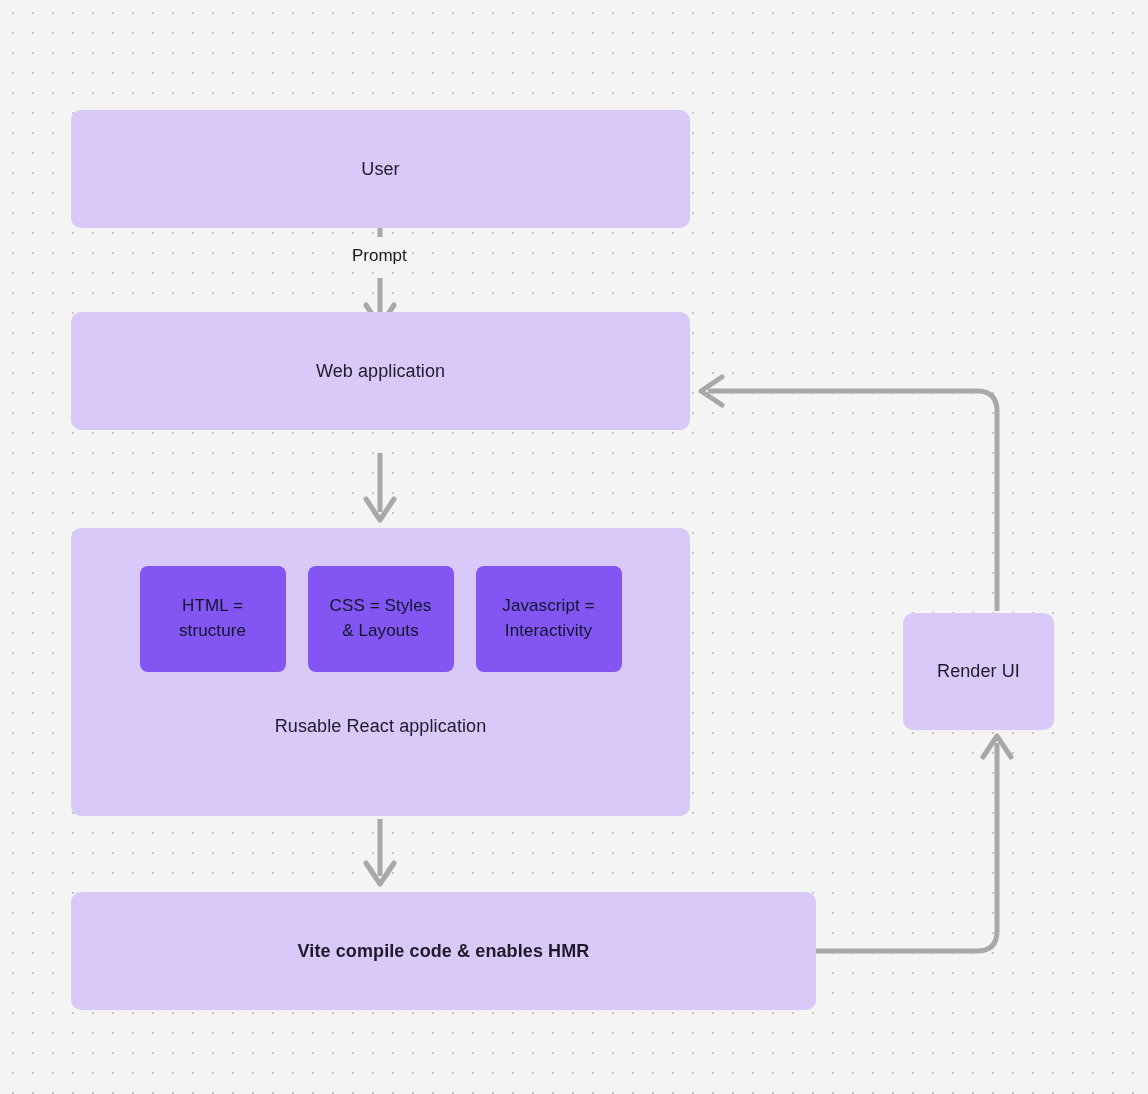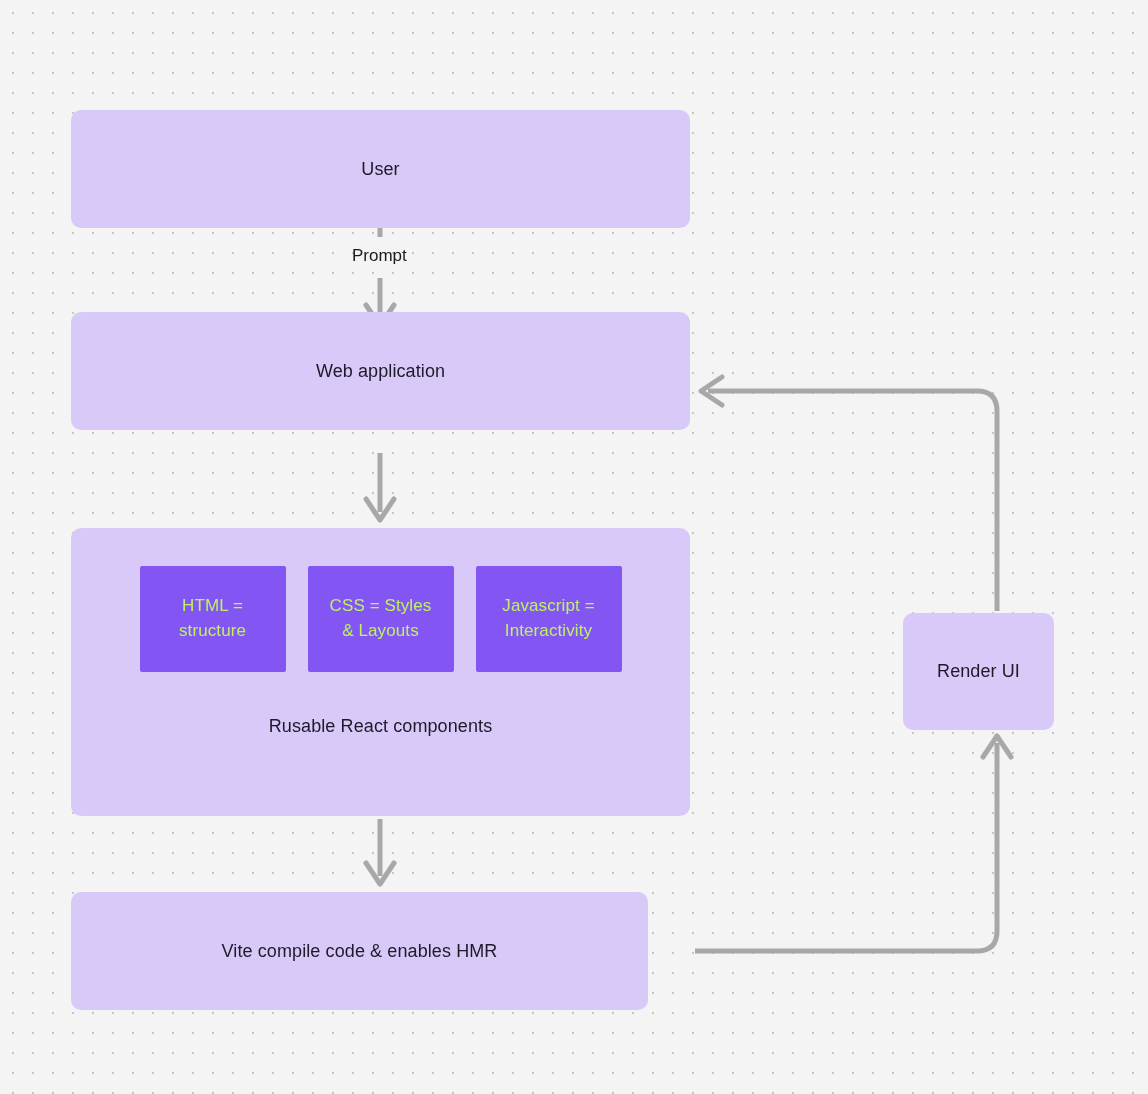--- a/index.html
+++ b/index.html
@@ -45,8 +45,8 @@
 
   .node-dark {
     background: #8355f2;
-    color: #bef264;
-    border-radius: 2px;
+    color: #0f172a;
+    border-radius: 8px;
     font-size: 17px;
   }
 

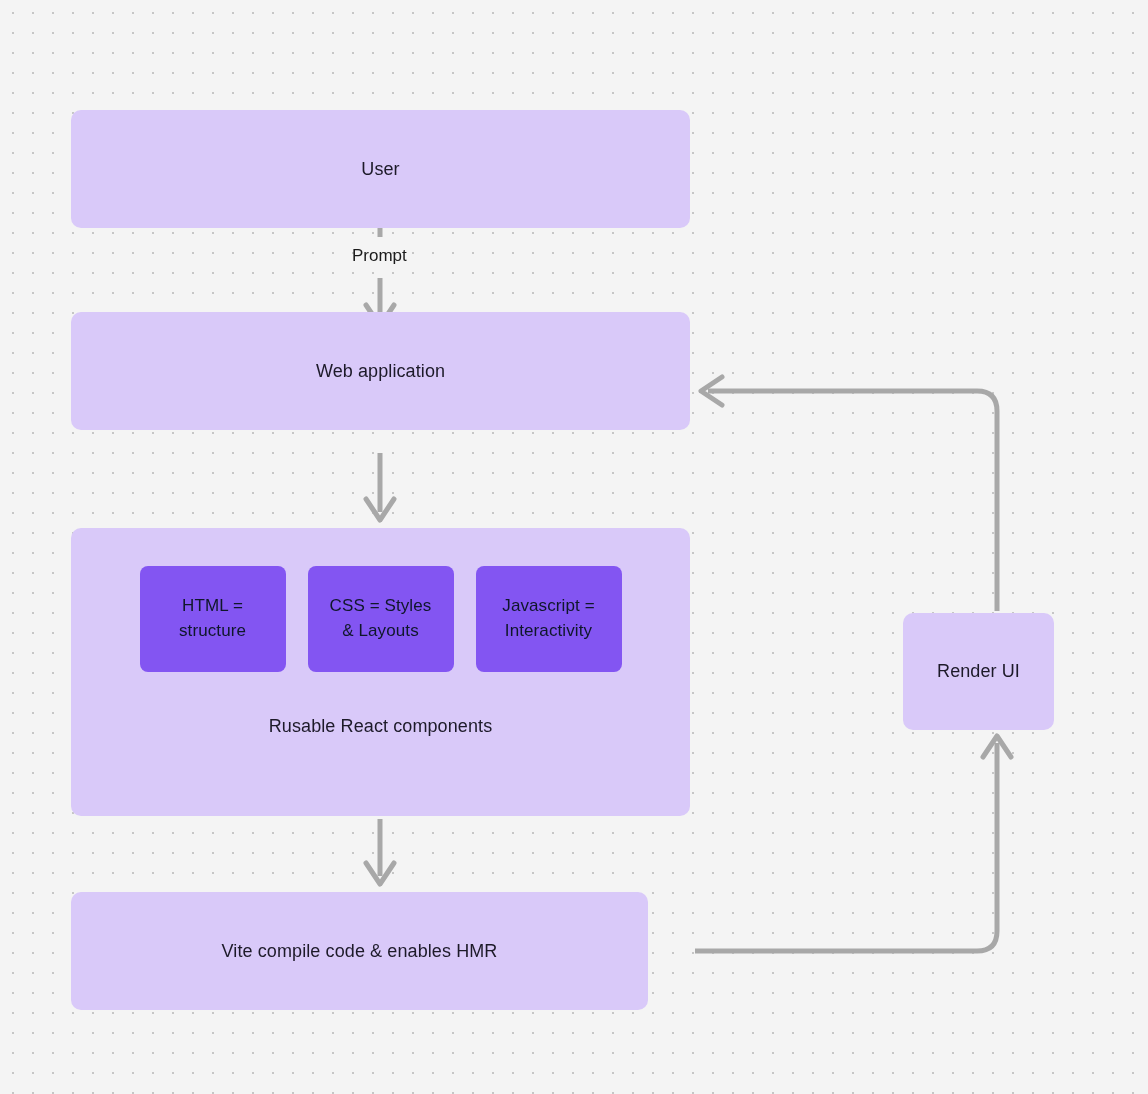--- a/index.html
+++ b/index.html
@@ -182,7 +182,7 @@
         </span>
       </div>
     </div>
-    <div class="react-caption">Rusable React components</div>
+    <div class="react-caption">Rusable React application</div>
   </div>
 
   <div class="node node-light" id="node-vite">Vite compile code &amp; enables HMR</div>

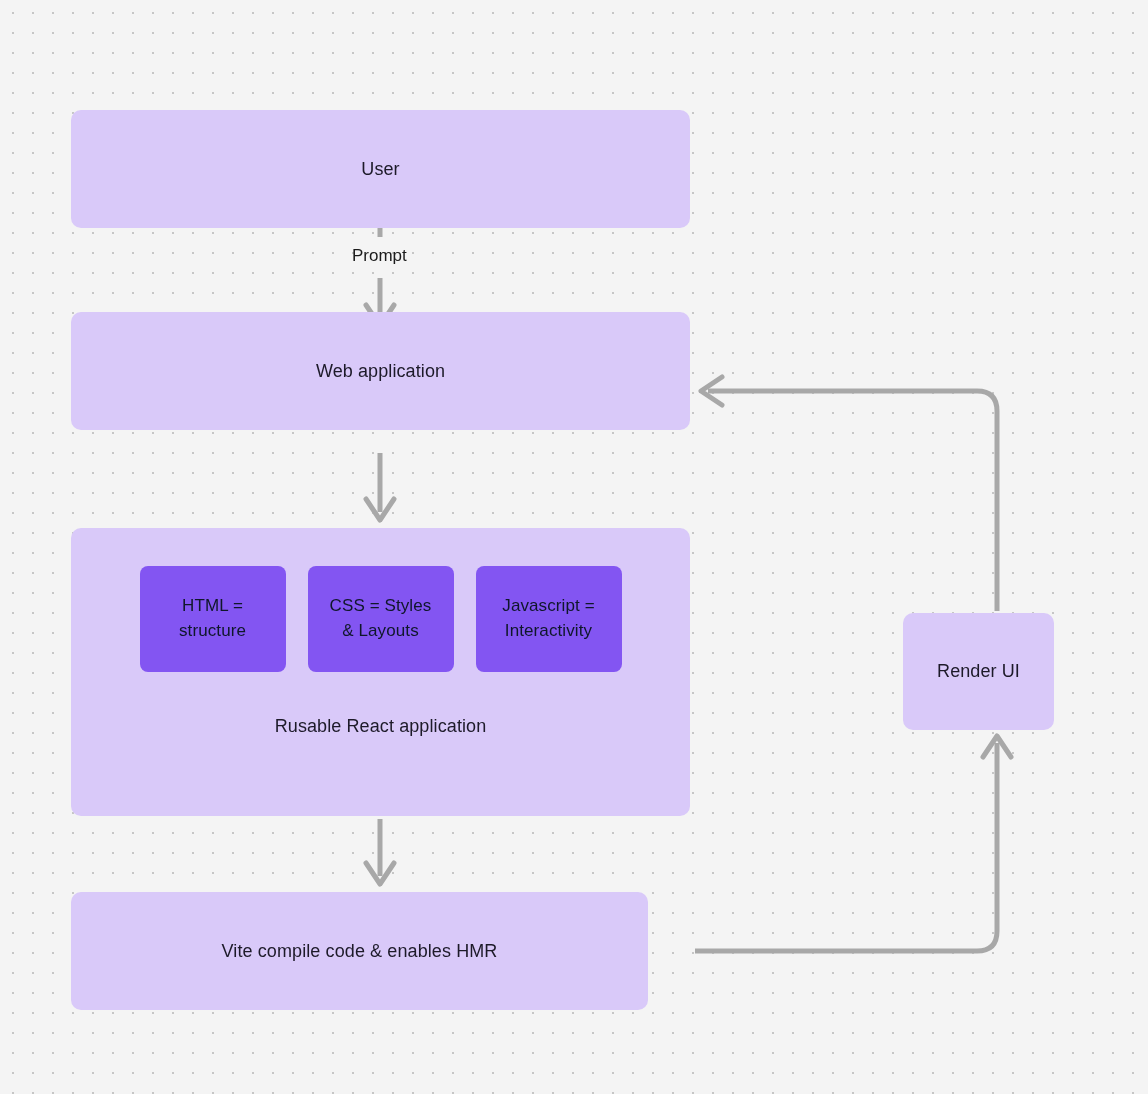--- a/index.html
+++ b/index.html
@@ -55,7 +55,7 @@
   #node-webapp    { left: 71px;  top: 312px; width: 619px; height: 118px; }
   #node-react     { left: 71px;  top: 528px; width: 619px; height: 288px;
                     display: block; border-radius: 10px; }
-  #node-vite      { left: 71px;  top: 892px; width: 577px; height: 118px; }
+  #node-vite      { left: 71px;  top: 892px; width: 745px; height: 118px; font-weight: bold; }
   #node-render    { left: 903px; top: 613px; width: 151px; height: 117px; }
 
   

